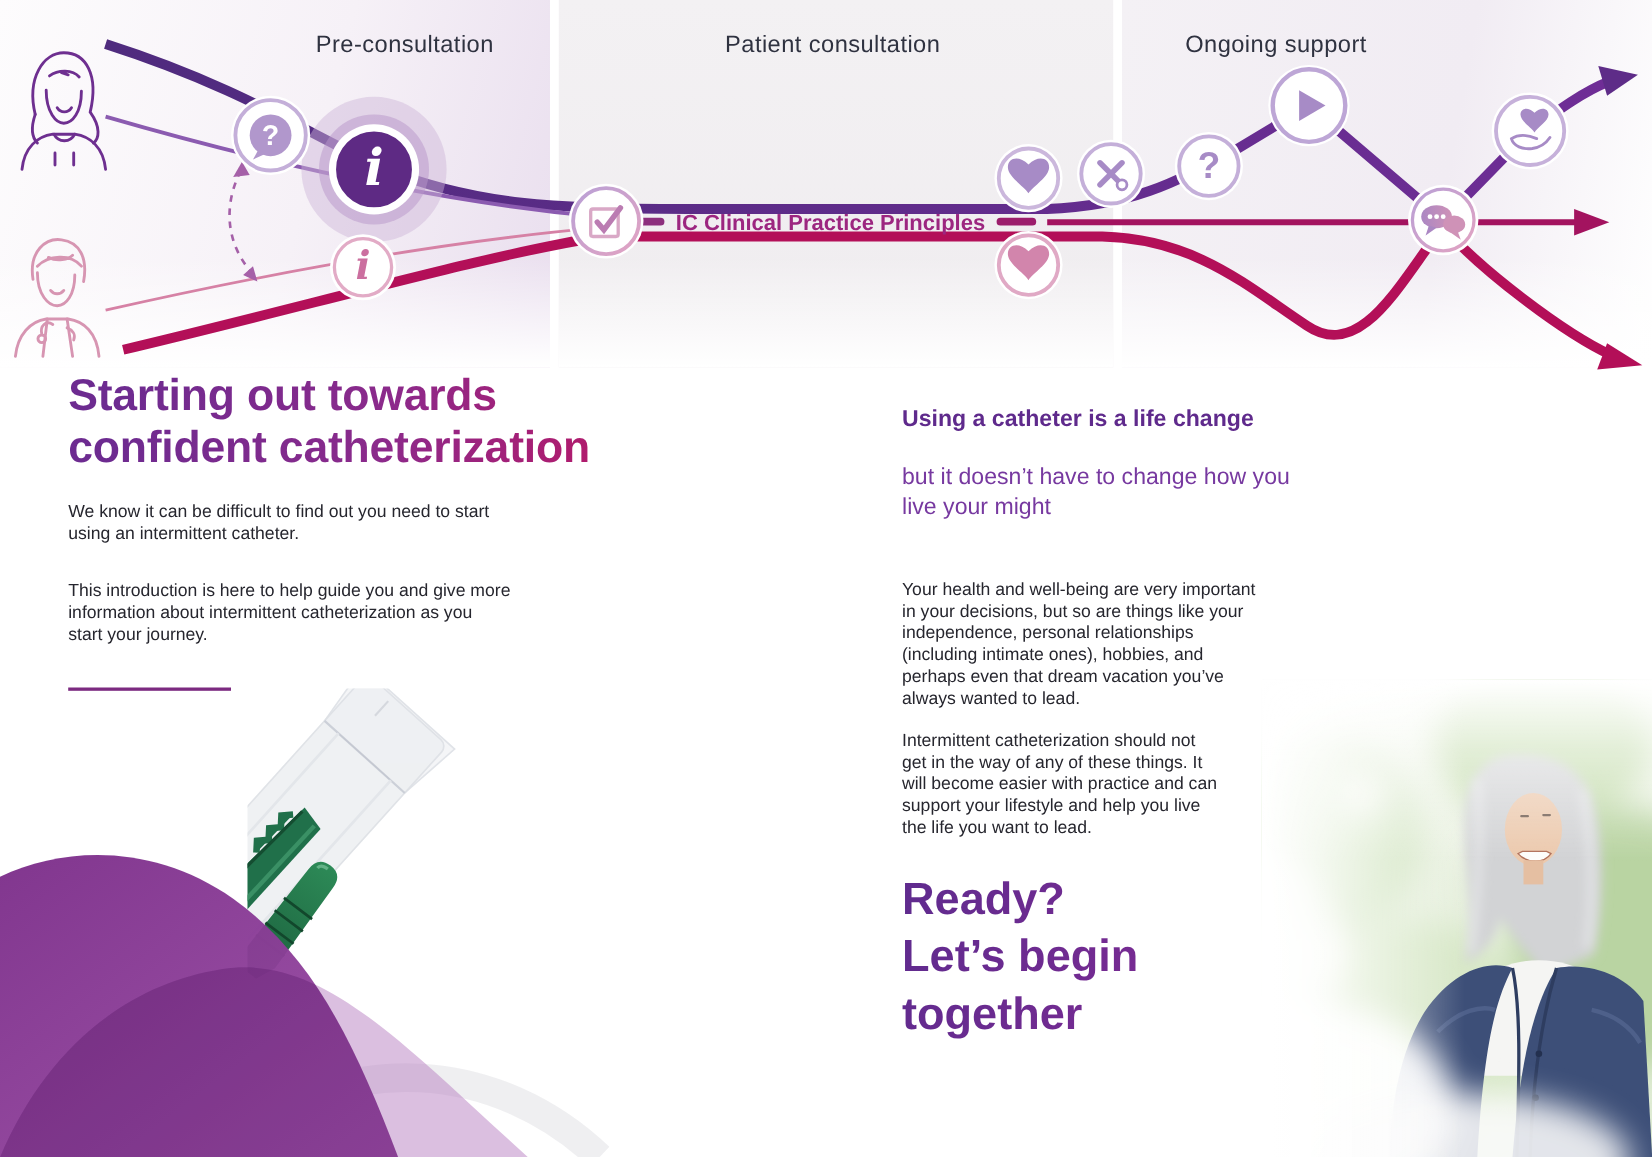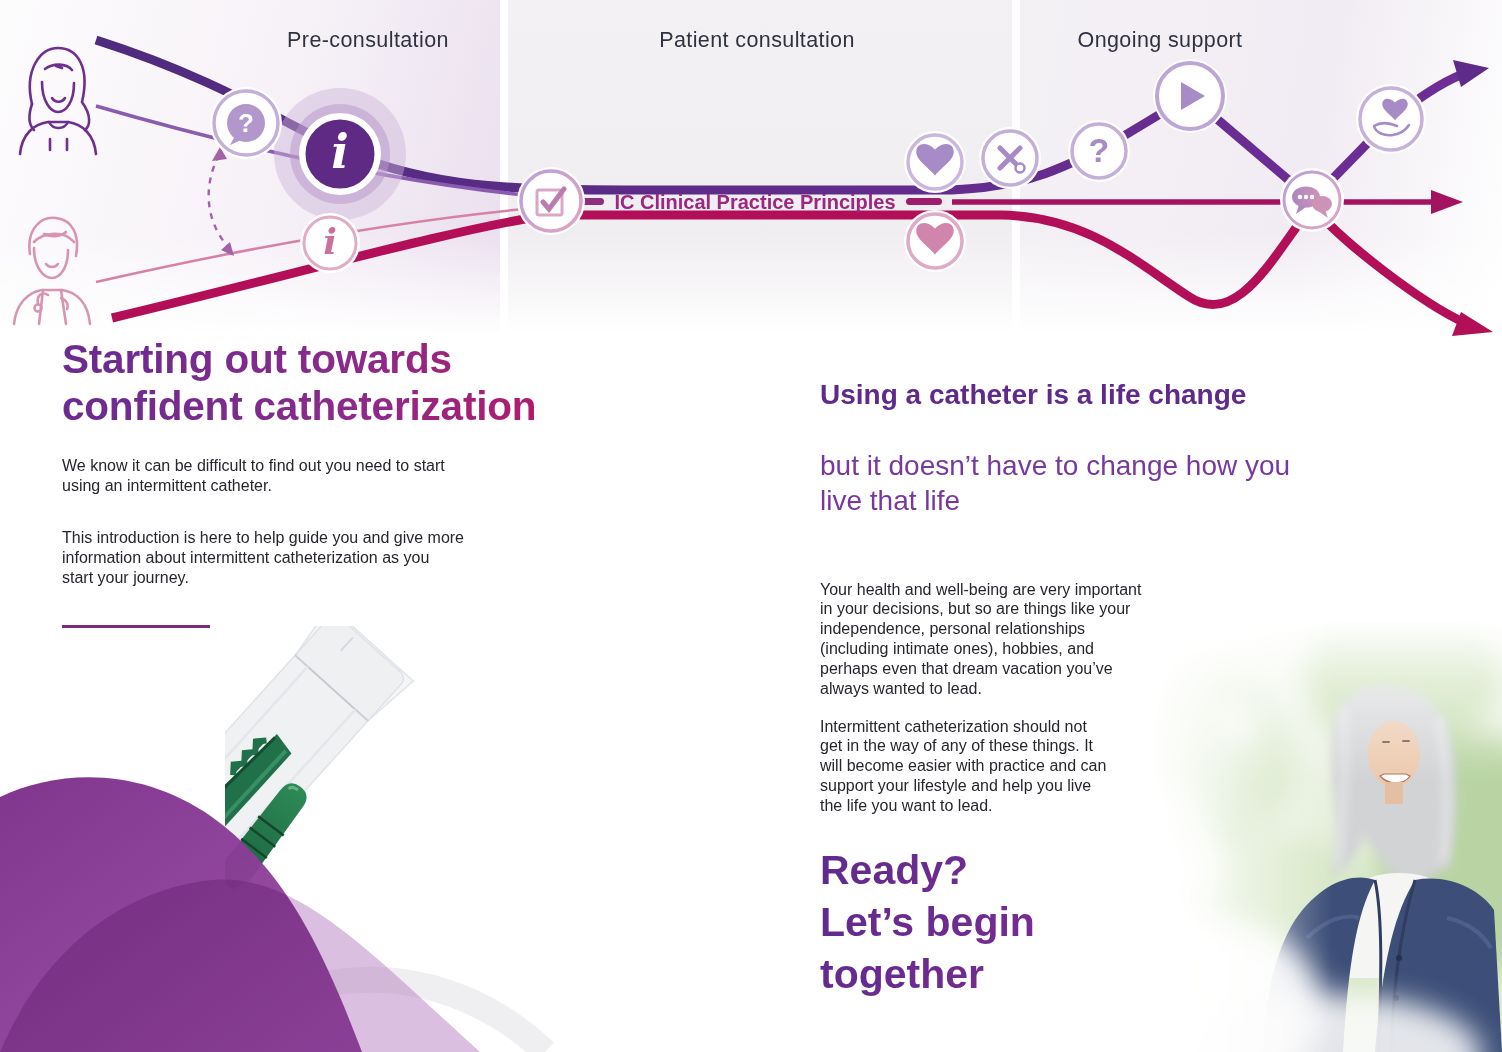--- a/index.html
+++ b/index.html
@@ -41,7 +41,7 @@
   .col-left .p2 { margin-top:33px; }
   .divider { margin-top:37px; width:148px; height:3px; background:#7c2a80; }
 
-  h2.life-h { font-size:28px; line-height:1.26; font-weight:400; white-space:pre-line; }
+  h2.life-h { font-size:21px; line-height:1.26; font-weight:400; white-space:pre-line; }
   h2.life-h .bold-line { font-weight:700; color:#5f2a8c; display:block; }
   h2.life-h .rest-lines { color:#7739a0; display:block; white-space:pre-line; }
   .col-right .p1 { margin-top:17px; width:612px; }

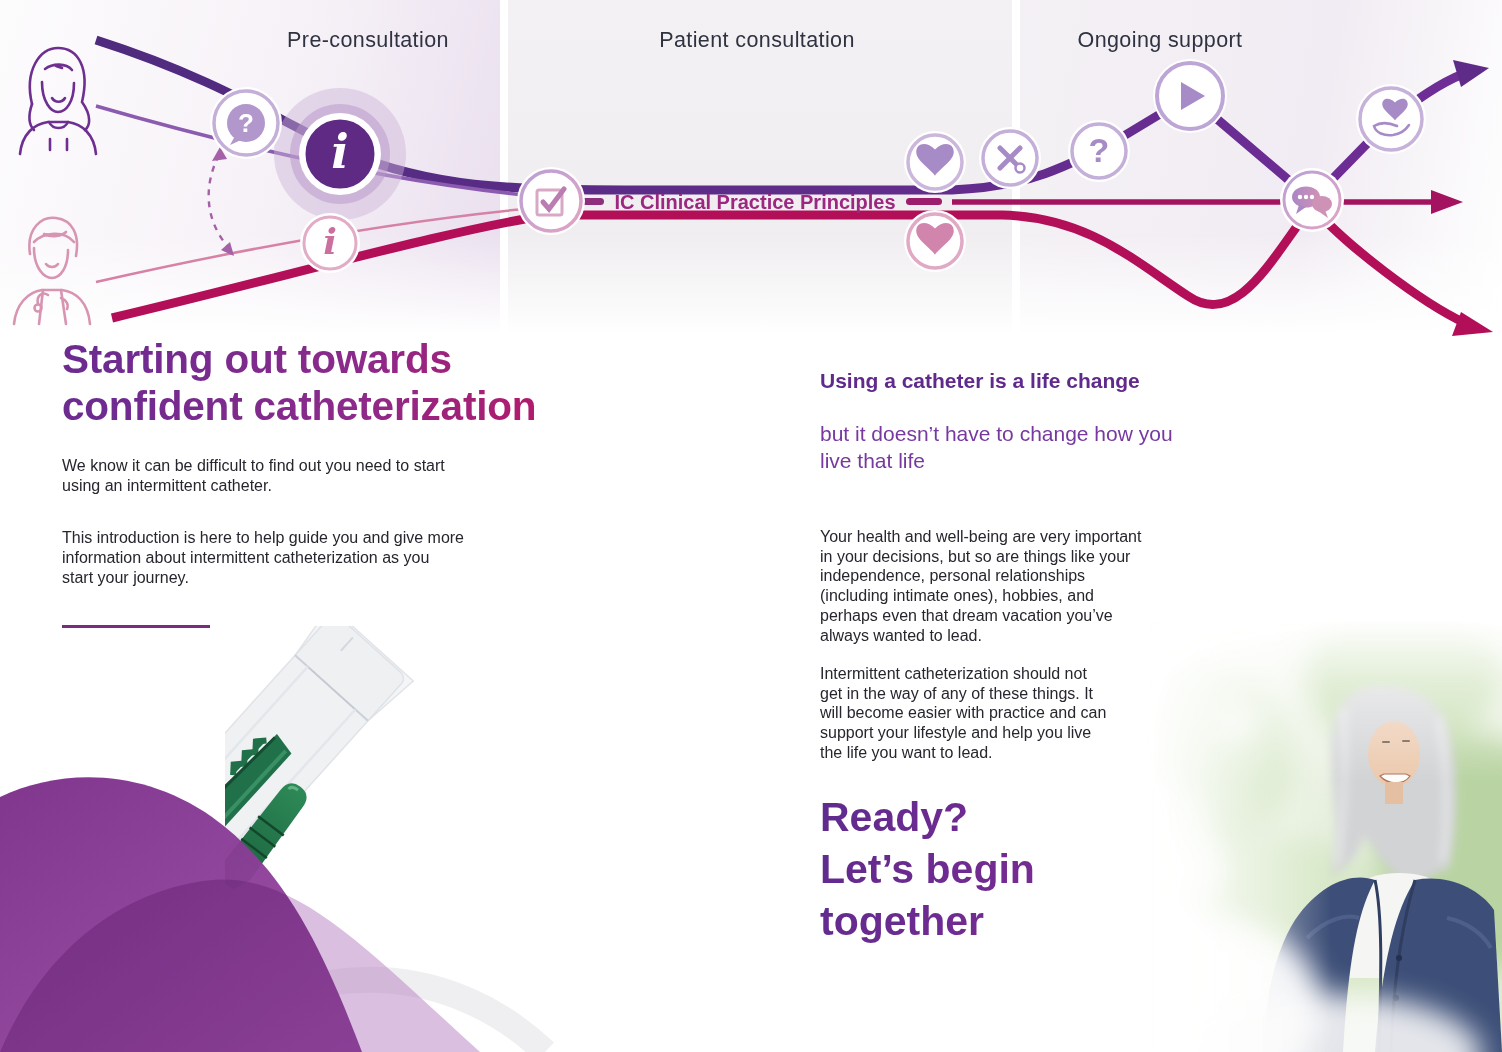--- a/index.html
+++ b/index.html
@@ -220,7 +220,7 @@
   <h2 class="life-h">
     <span class="bold-line">Using a catheter is a life change</span>
     <span class="rest-lines">but it doesn’t have to change how you
-live that life</span>
+live your might</span>
   </h2>
   <p class="body-p p2">Your health and well-being are very important
 in your decisions, but so are things like your

